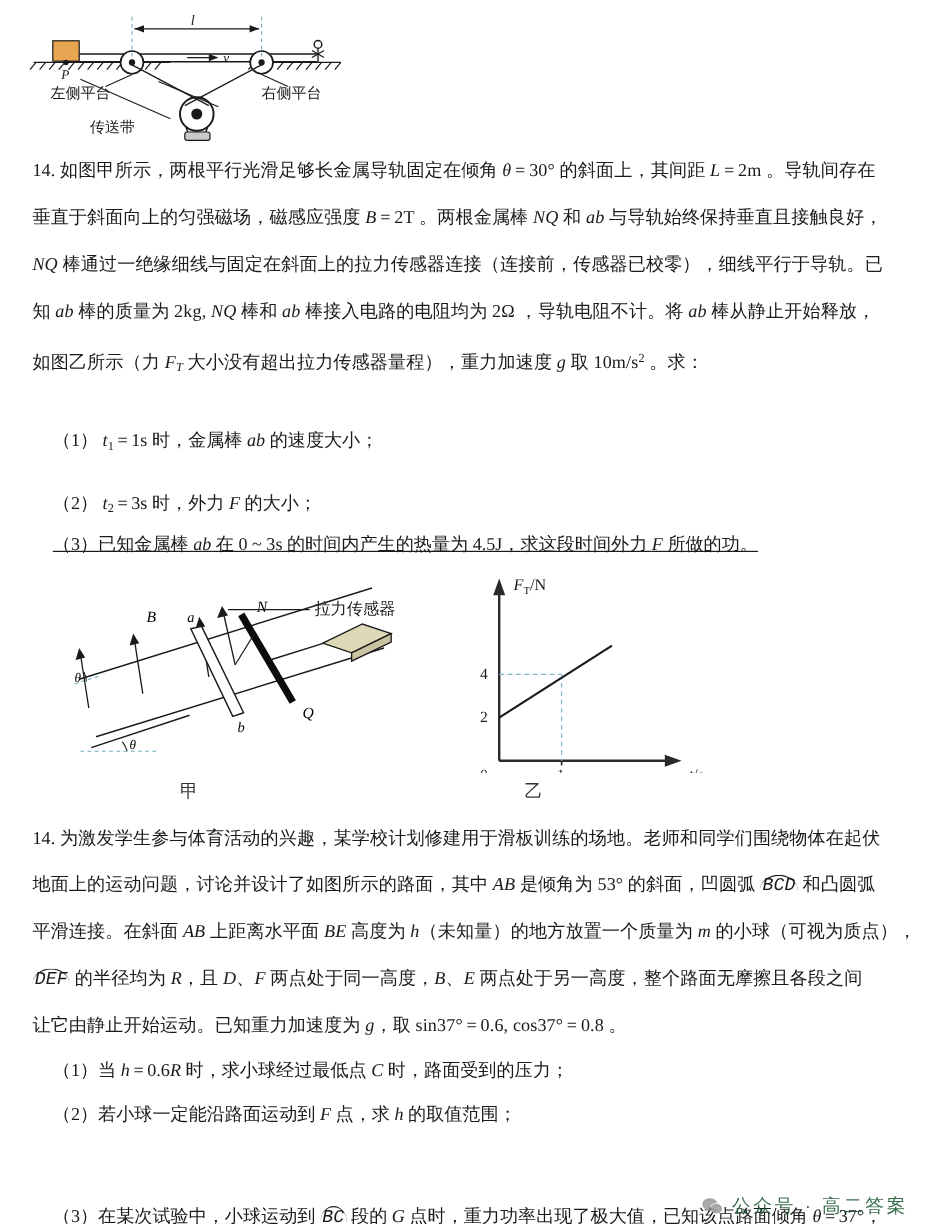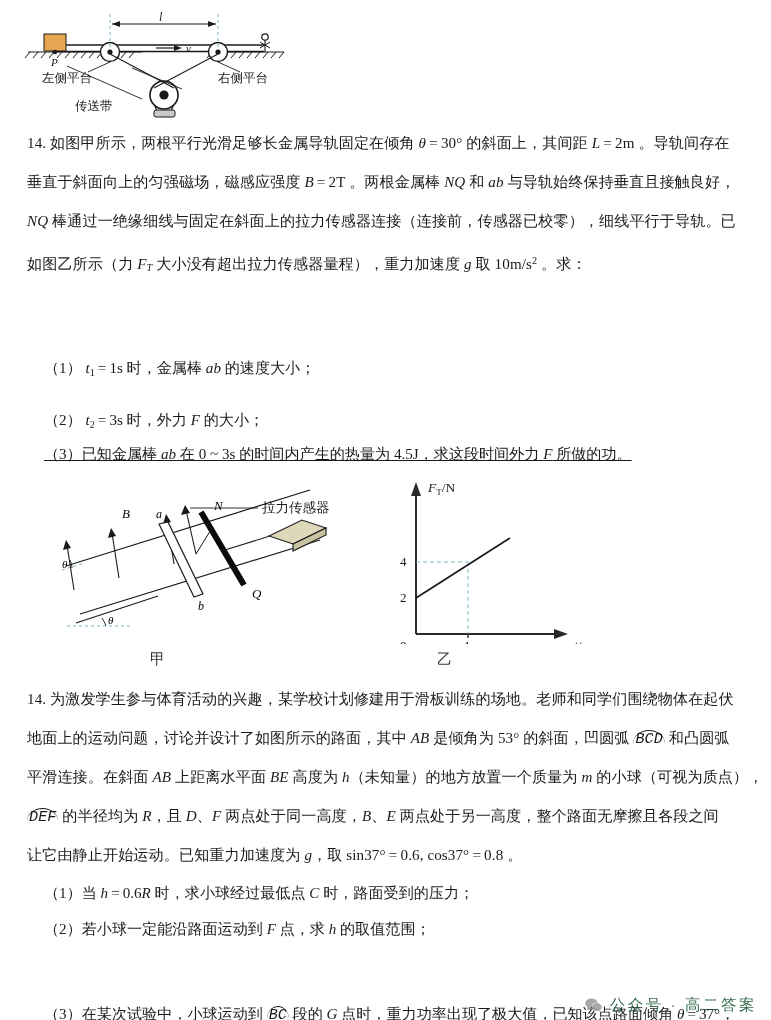--- a/index.html
+++ b/index.html
@@ -203,6 +203,9 @@
       <i>NQ</i> 棒通过一绝缘细线与固定在斜面上的拉力传感器连接（连接前，传感器已校零），细线平行于导轨。已
     </div>
     <div class="qline">
+      知 <i>ab</i> 棒的质量为 2kg, <i>NQ</i> 棒和 <i>ab</i> 棒接入电路的电阻均为 2Ω ，导轨电阻不计。将 <i>ab</i> 棒从静止开始释放，
+    </div>
+    <div class="qline">
       如图乙所示（力 <i>F</i><span class="sub it">T</span> 大小没有超出拉力传感器量程），重力加速度 <i>g</i> 取 10m/s<span class="sup">2</span> 。求：
     </div>
   </div>

